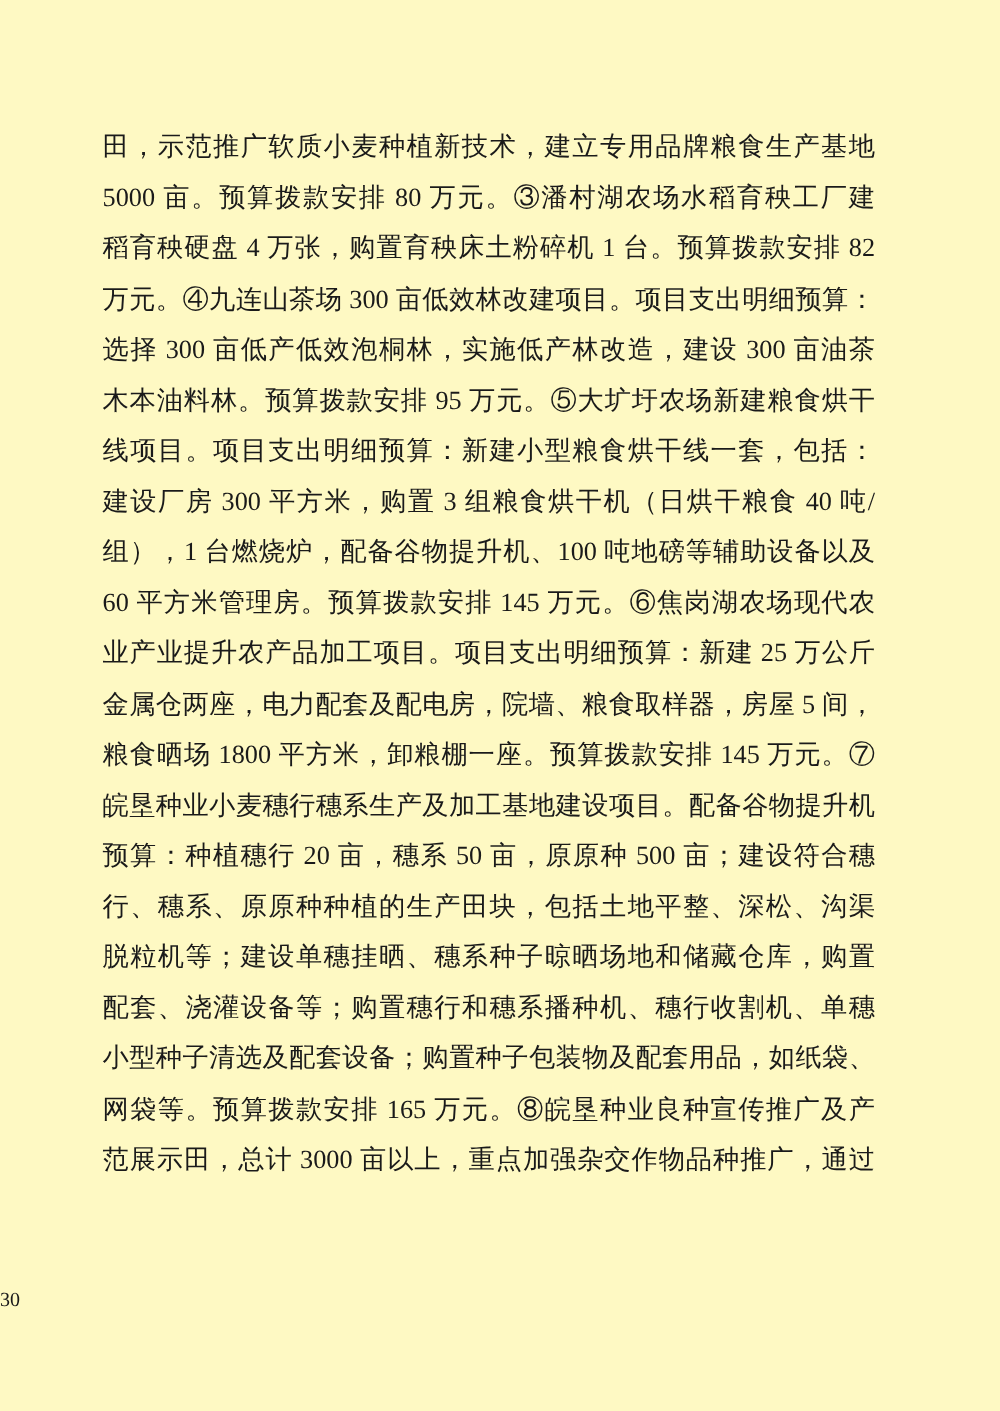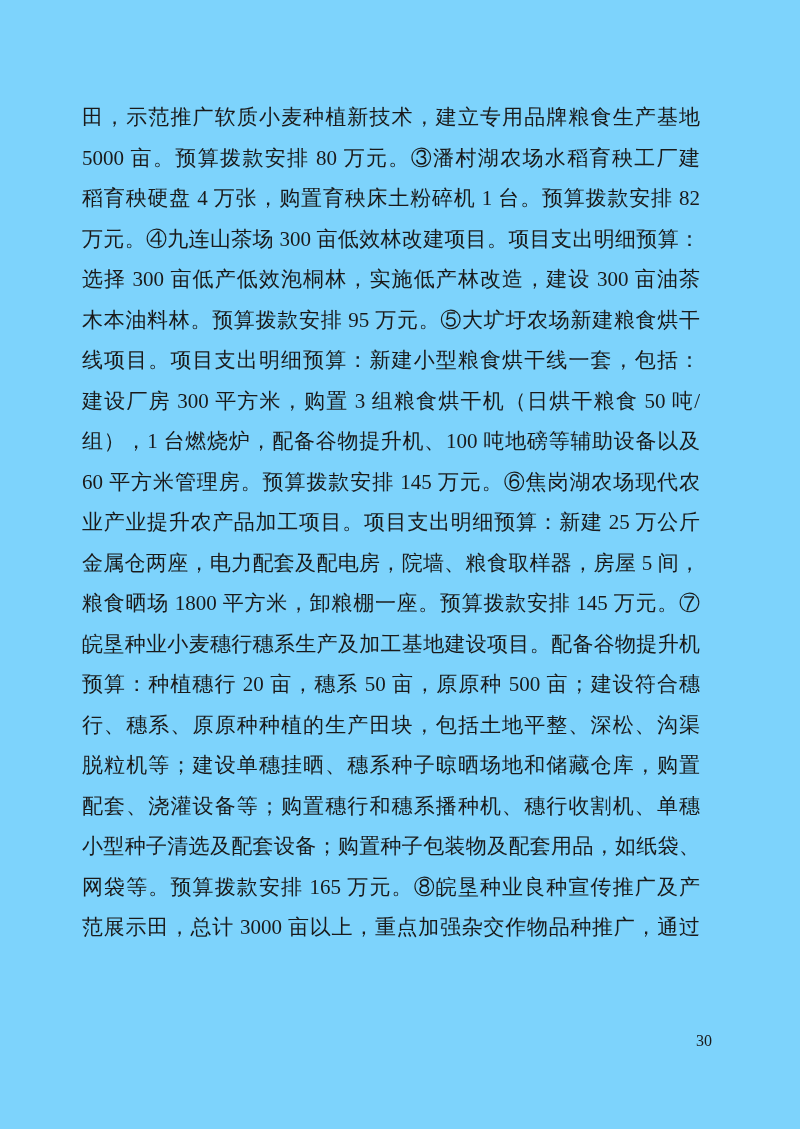--- a/index.html
+++ b/index.html
@@ -11,7 +11,7 @@
     position: relative;
     width: 800px;
     height: 1129px;
-    background: #7dd3fc;
+    background: #fef9c3;
     overflow: hidden;
     font-family: "Liberation Serif", "DejaVu Serif", serif;
     color: #1a1a1a;

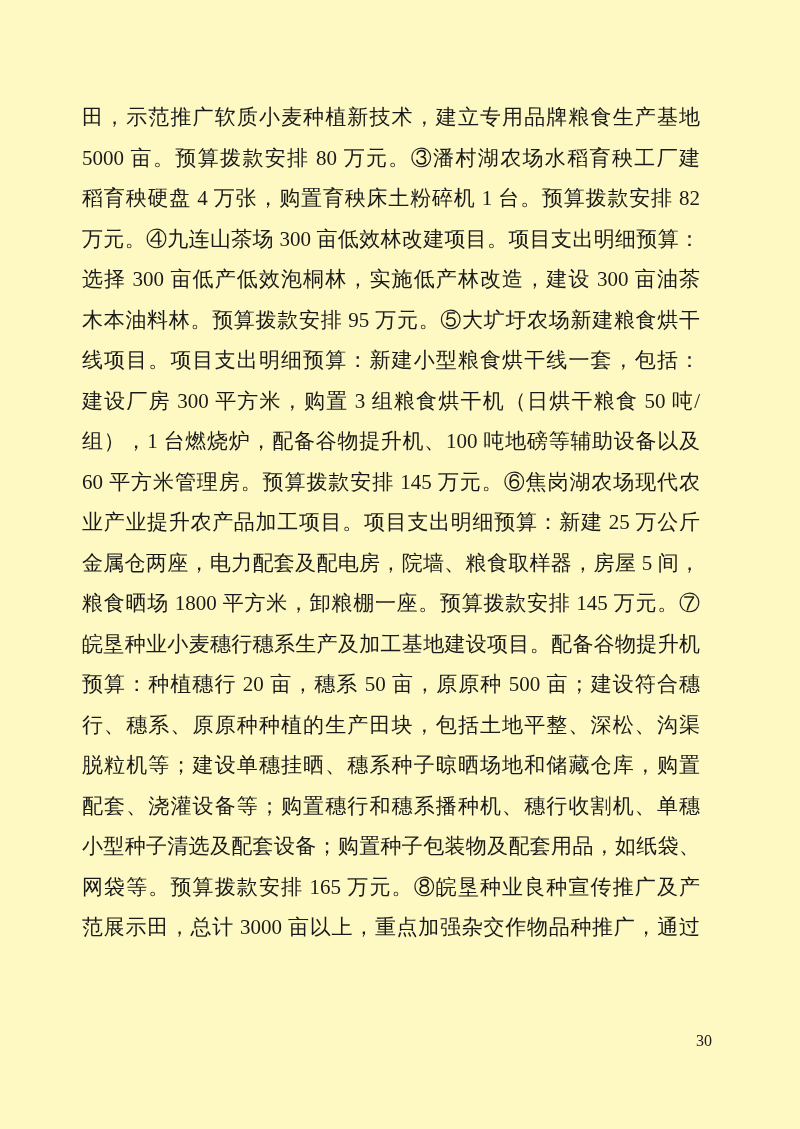--- a/index.html
+++ b/index.html
@@ -57,7 +57,7 @@
       <div class="text-line">选择 300 亩低产低效泡桐林，实施低产林改造，建设 300 亩油茶</div>
       <div class="text-line">木本油料林。预算拨款安排 95 万元。⑤大圹圩农场新建粮食烘干</div>
       <div class="text-line">线项目。项目支出明细预算：新建小型粮食烘干线一套，包括：</div>
-      <div class="text-line">建设厂房 300 平方米，购置 3 组粮食烘干机（日烘干粮食 50 吨/</div>
+      <div class="text-line">建设厂房 300 平方米，购置 3 组粮食烘干机（日烘干粮食 40 吨/</div>
       <div class="text-line">组），1 台燃烧炉，配备谷物提升机、100 吨地磅等辅助设备以及</div>
       <div class="text-line">60 平方米管理房。预算拨款安排 145 万元。⑥焦岗湖农场现代农</div>
       <div class="text-line">业产业提升农产品加工项目。项目支出明细预算：新建 25 万公斤</div>

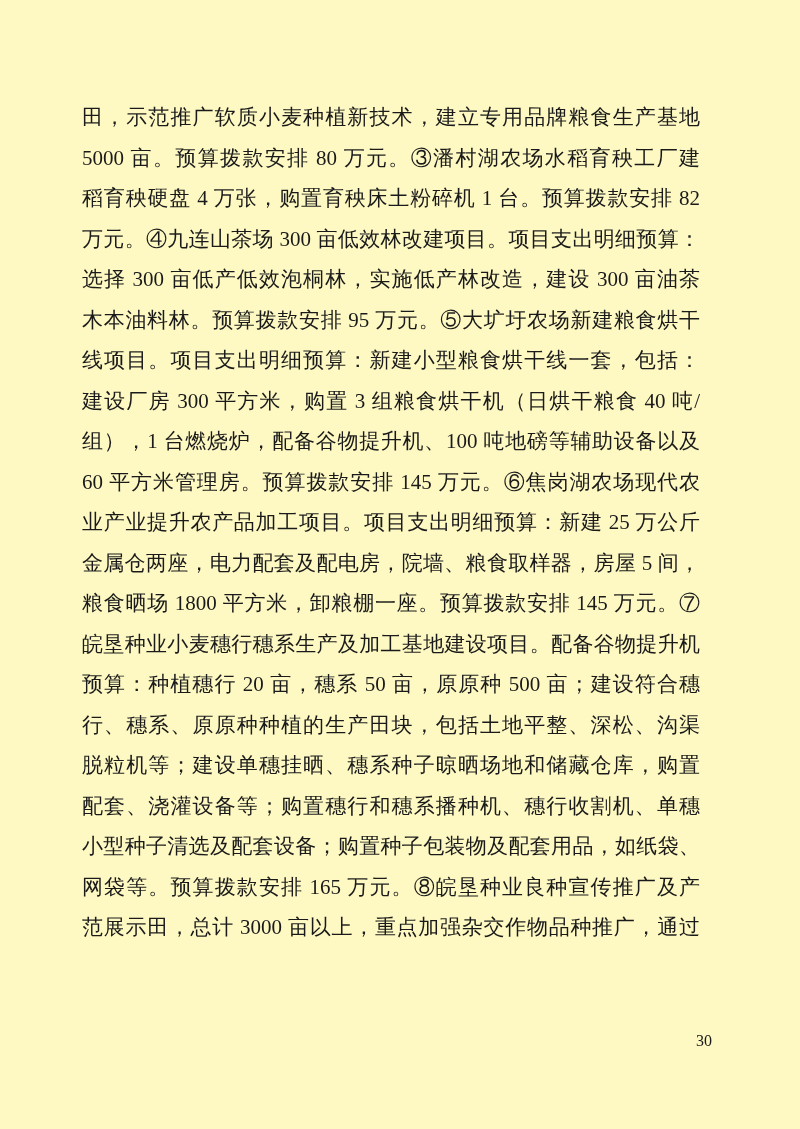--- a/index.html
+++ b/index.html
@@ -39,7 +39,7 @@
     left: 0;
     width: 712px;
     height: 22px;
-    text-align: right;
+    text-align: left;
     font-size: 16px;
     line-height: 22px;
     color: #1a1a1a;

